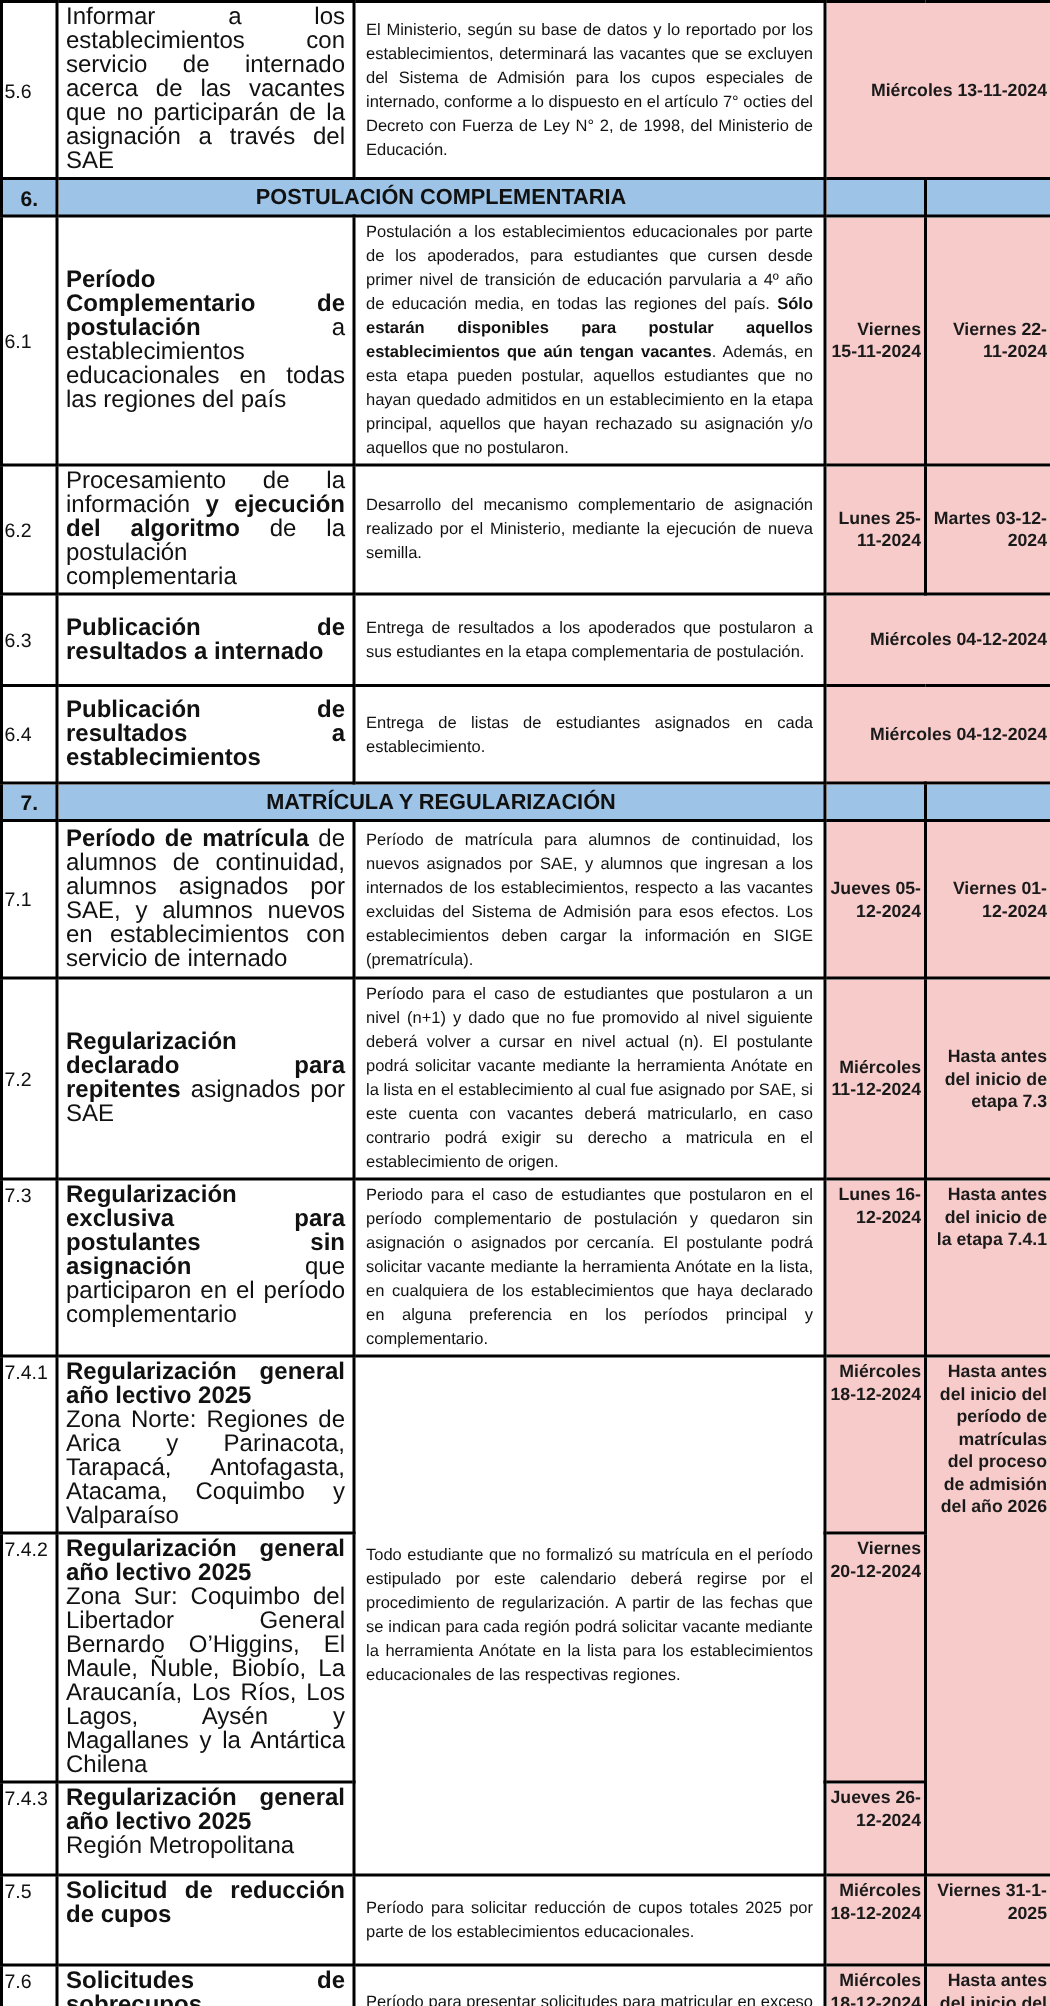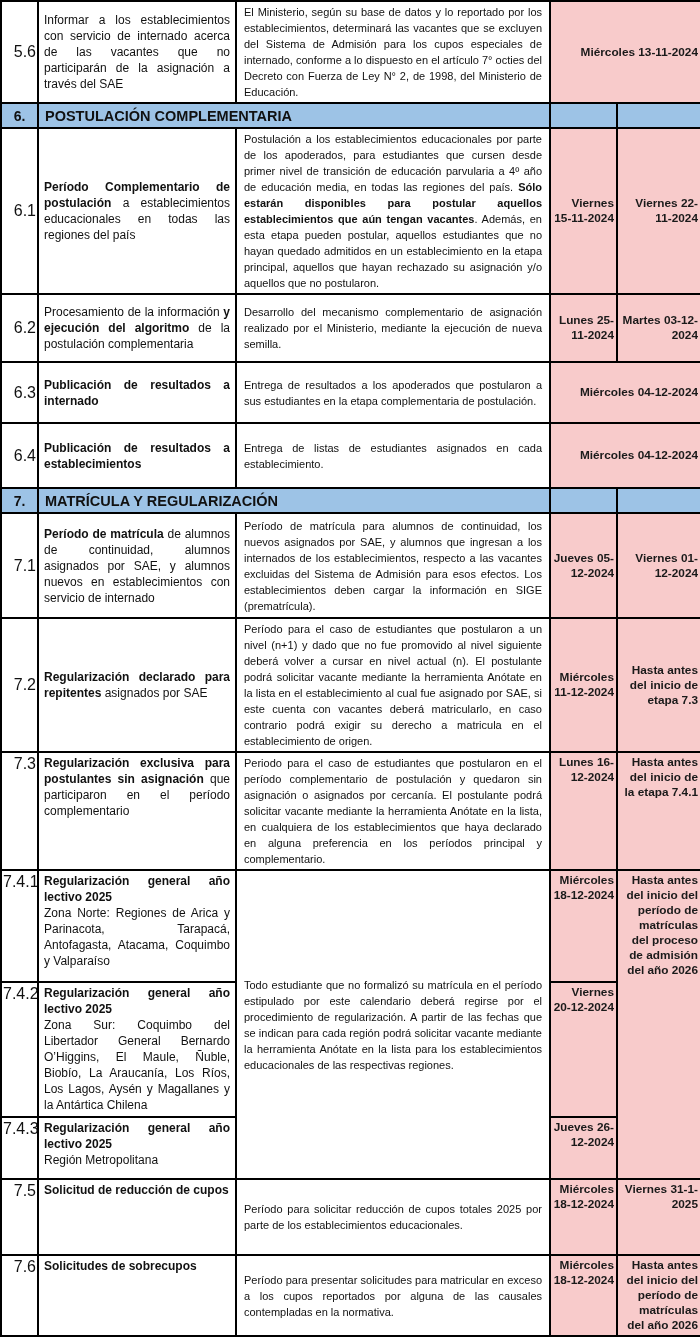--- a/index.html
+++ b/index.html
@@ -7,7 +7,7 @@
   table{border-collapse:collapse;width:700px;table-layout:fixed;}
   td{border:2px solid #000;vertical-align:middle;overflow:hidden;}
   .num{font-size:16px;text-align:right;padding:2px 1px;}
-  .act{font-size:12px;line-height:16px;text-align:justify;padding:2px 5px;}
+  .act{font-size:16px;line-height:16px;text-align:justify;padding:2px 5px;}
   .desc{font-size:11px;line-height:16px;text-align:justify;padding:2px 7px;}
   .date{background:#F8CBCB;font-weight:bold;text-align:right;font-size:11.8px;line-height:15px;padding:2px 2px;color:#1a1a1a;}
   .b{font-weight:bold;}

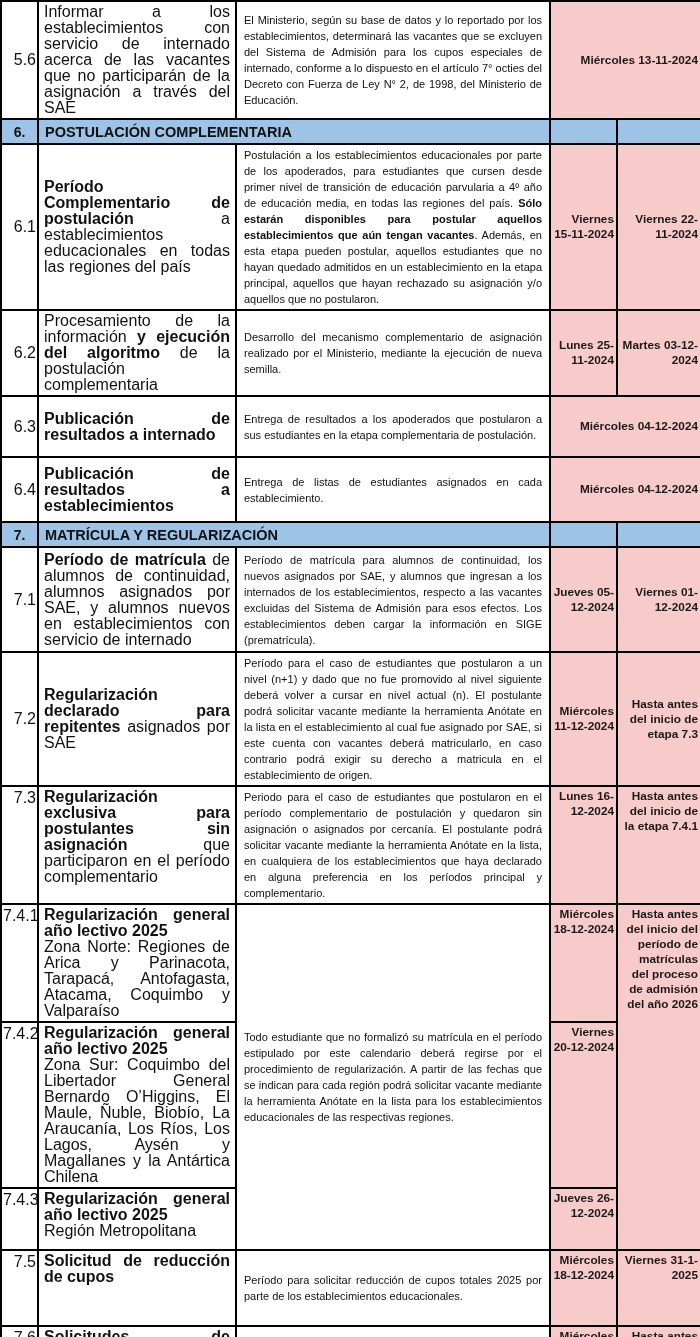--- a/index.html
+++ b/index.html
@@ -6,7 +6,7 @@
   body{width:700px;font-family:"Liberation Sans",sans-serif;color:#111;}
   table{border-collapse:collapse;width:700px;table-layout:fixed;}
   td{border:2px solid #000;vertical-align:middle;overflow:hidden;}
-  .num{font-size:16px;text-align:right;padding:2px 1px;}
+  .num{font-size:13px;text-align:left;padding:2px 1px;}
   .act{font-size:16px;line-height:16px;text-align:justify;padding:2px 5px;}
   .desc{font-size:11px;line-height:16px;text-align:justify;padding:2px 7px;}
   .date{background:#F8CBCB;font-weight:bold;text-align:right;font-size:11.8px;line-height:15px;padding:2px 2px;color:#1a1a1a;}

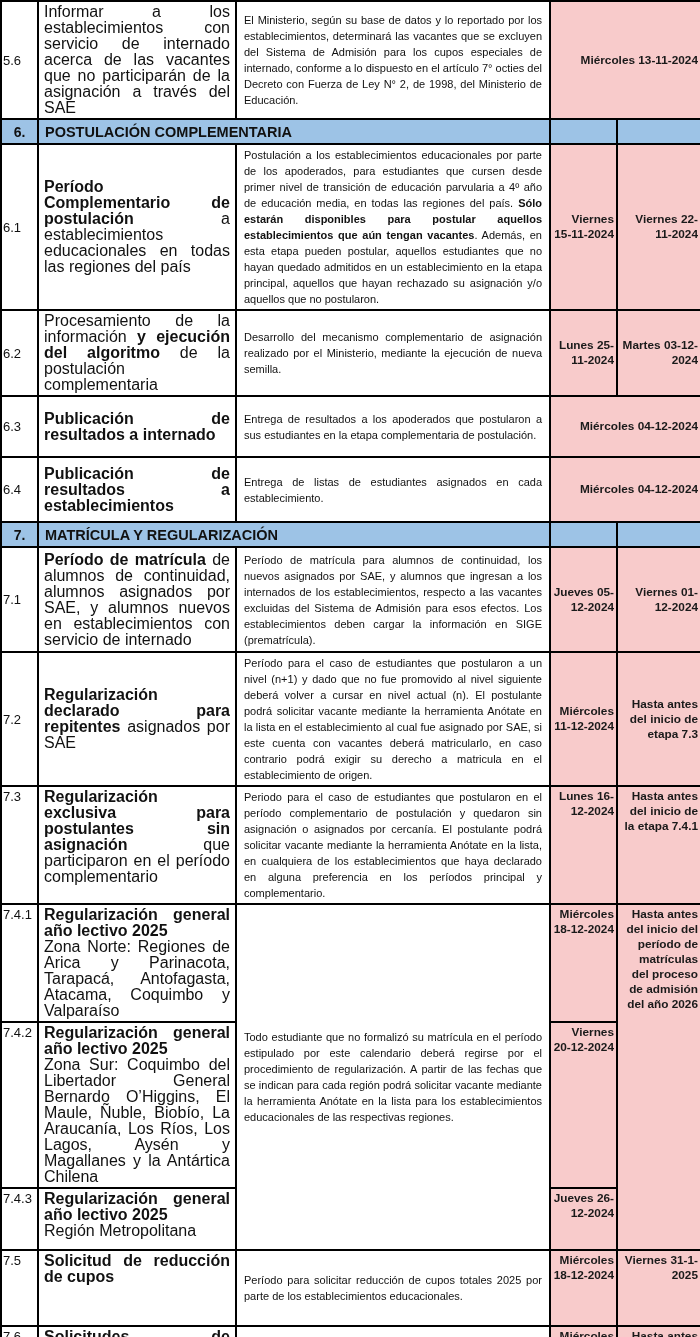--- a/index.html
+++ b/index.html
@@ -14,7 +14,7 @@
   .vtop{vertical-align:top;}
   tr.sec td{background:#9DC3E6;font-weight:bold;border:2px solid #000;}
   .sec-num{font-size:14px;text-align:center;padding:2px 1px;}
-  .sec-title{font-size:14.5px;text-align:left;padding:2px 6px;}
+  .sec-title{font-size:14.5px;text-align:center;padding:2px 6px;}
   .h93{height:93px}.h25{height:25px}.h166{height:166px}.h68{height:68px}
   .h61{height:61px}.h65{height:65px}.h105{height:105px}.h129{height:129px}
   .h111{height:111px}.h112{height:112px}.h135{height:135px}.h62{height:62px}

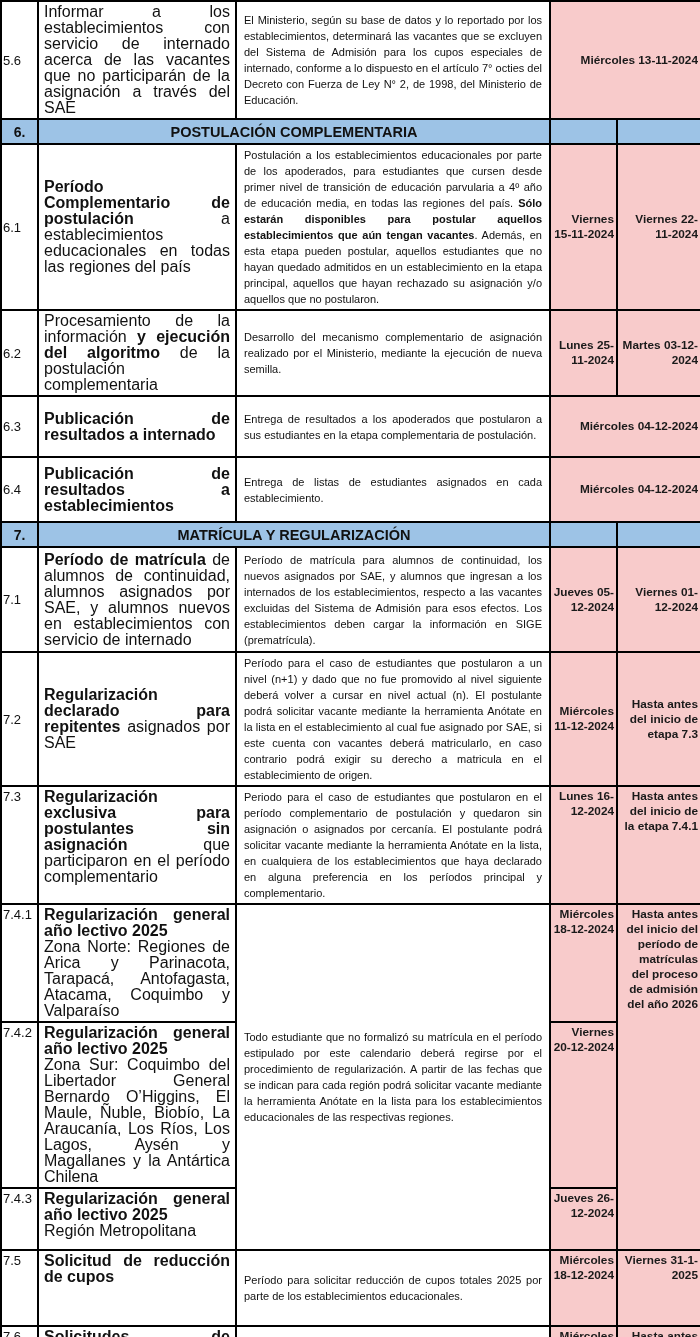--- a/index.html
+++ b/index.html
@@ -18,7 +18,7 @@
   .h93{height:93px}.h25{height:25px}.h166{height:166px}.h68{height:68px}
   .h61{height:61px}.h65{height:65px}.h105{height:105px}.h129{height:129px}
   .h111{height:111px}.h112{height:112px}.h135{height:135px}.h62{height:62px}
-  .h60{height:76px}.h77{height:77px}
+  .h60{height:60px}.h77{height:77px}
 </style>
 </head>
 <body>

